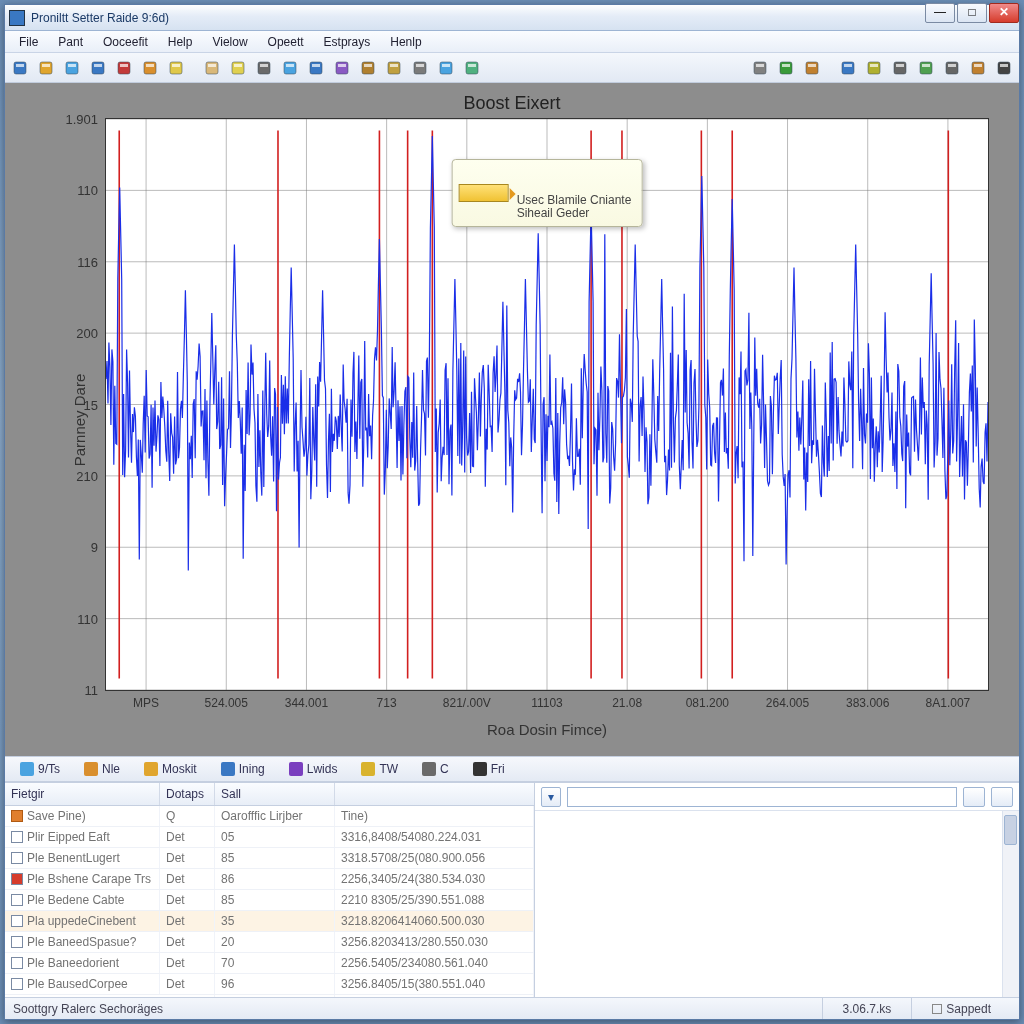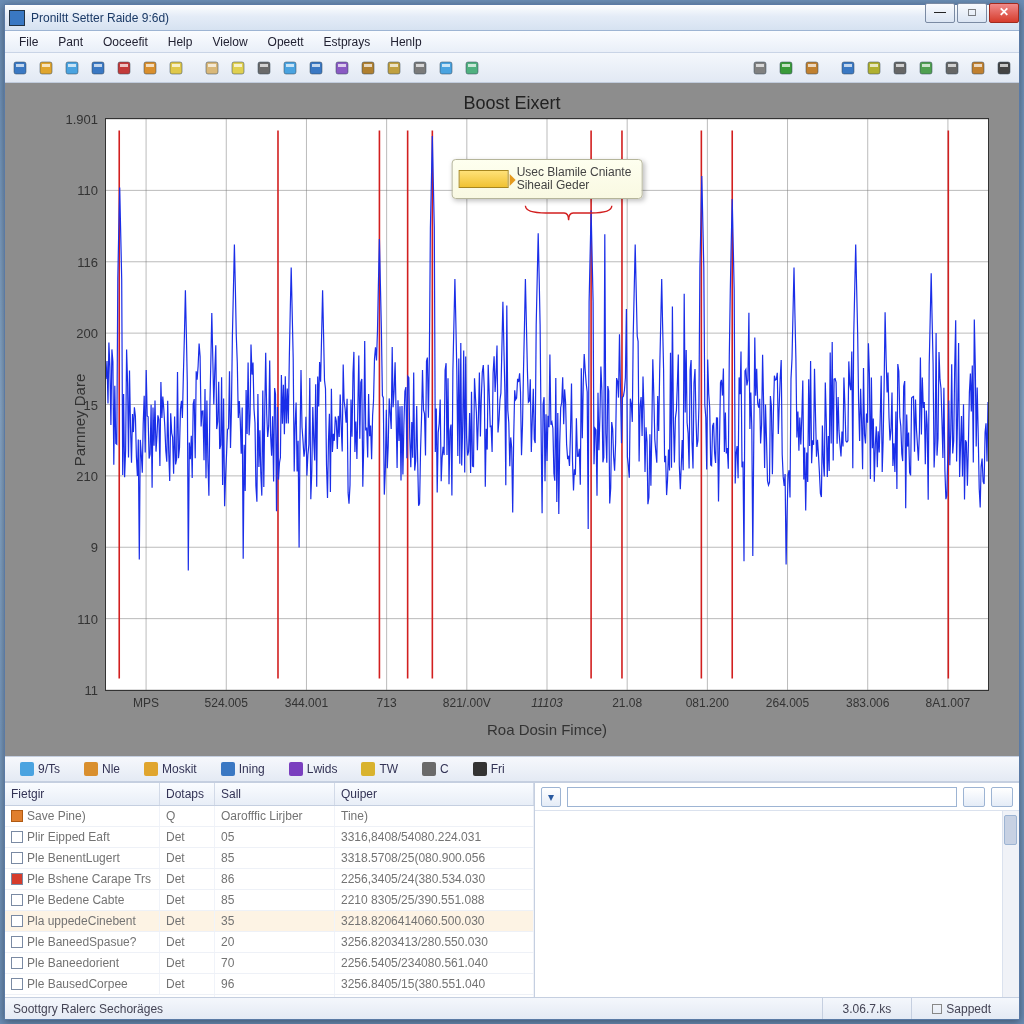--- a/index.html
+++ b/index.html
@@ -28,7 +28,7 @@
   .callout { position:absolute; left:50%; top:40px; transform:translateX(-50%); background:linear-gradient(180deg,#feffef,#f9f9e2); border:1px solid #b5b59a; border-radius:4px; padding:6px 10px 6px 6px; box-shadow:2px 2px 5px rgba(0,0,0,.25); display:flex; align-items:center; gap:8px; z-index:5; }
   .callout .ruler-icon { width:50px; height:18px; background:linear-gradient(180deg,#ffe178,#f0c233); border:1px solid #a8871f; position:relative; }
   .callout .ruler-icon:after { content:""; position:absolute; right:-14px; top:3px; border:6px solid transparent; border-left-color:#e49a1f; }
-  .callout .lines { font-size:11px; line-height:13px; color:#444; }
+  .callout .lines { font-size:11px; line-height:13px; color:#444;margin-top:28px; }
   .brace { position:absolute; left:42%; right:37%; top:85px; height:18px; }
   .brace svg { width:100%; height:100%; overflow:visible; }
   .tabstrip { height:26px; background:linear-gradient(180deg,#f6f8fc,#e4eaf4); border-top:1px solid #c5cfe0; border-bottom:1px solid #c5cfe0; display:flex; align-items:center; padding:0 4px; gap:2px; }

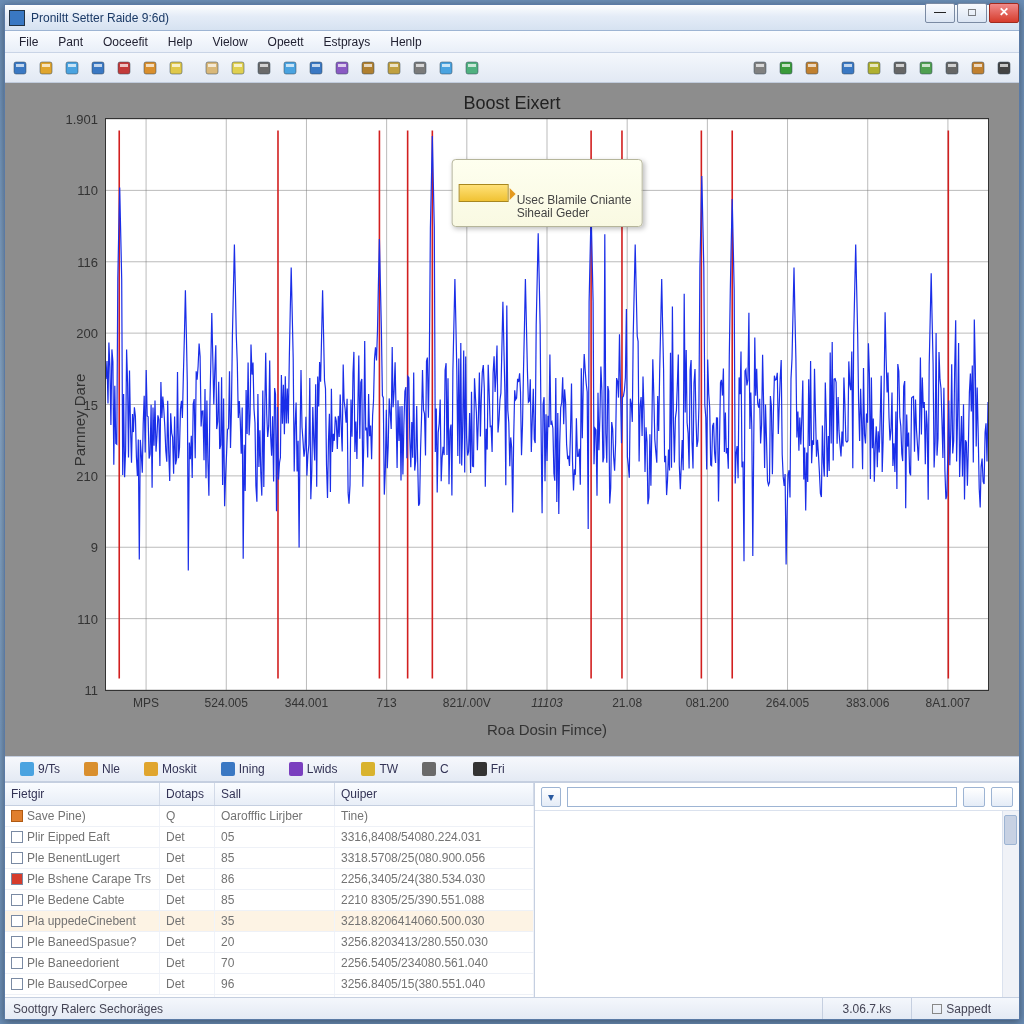--- a/index.html
+++ b/index.html
@@ -325,7 +325,7 @@
         <div class="xtick" style="left: 22.7273%;">344.001</div>
         <div class="xtick" style="left: 31.8182%;">713</div>
         <div class="xtick" style="left: 40.9091%;">821/.00V</div>
-        <div class="xtick" style="left: 50%; font-style: italic;">11103</div>
+        <div class="xtick" style="left: 50%;">11103</div>
         <div class="xtick" style="left: 59.0909%;">21.08</div>
         <div class="xtick" style="left: 68.1818%;">081.200</div>
         <div class="xtick" style="left: 77.2727%;">264.005</div>

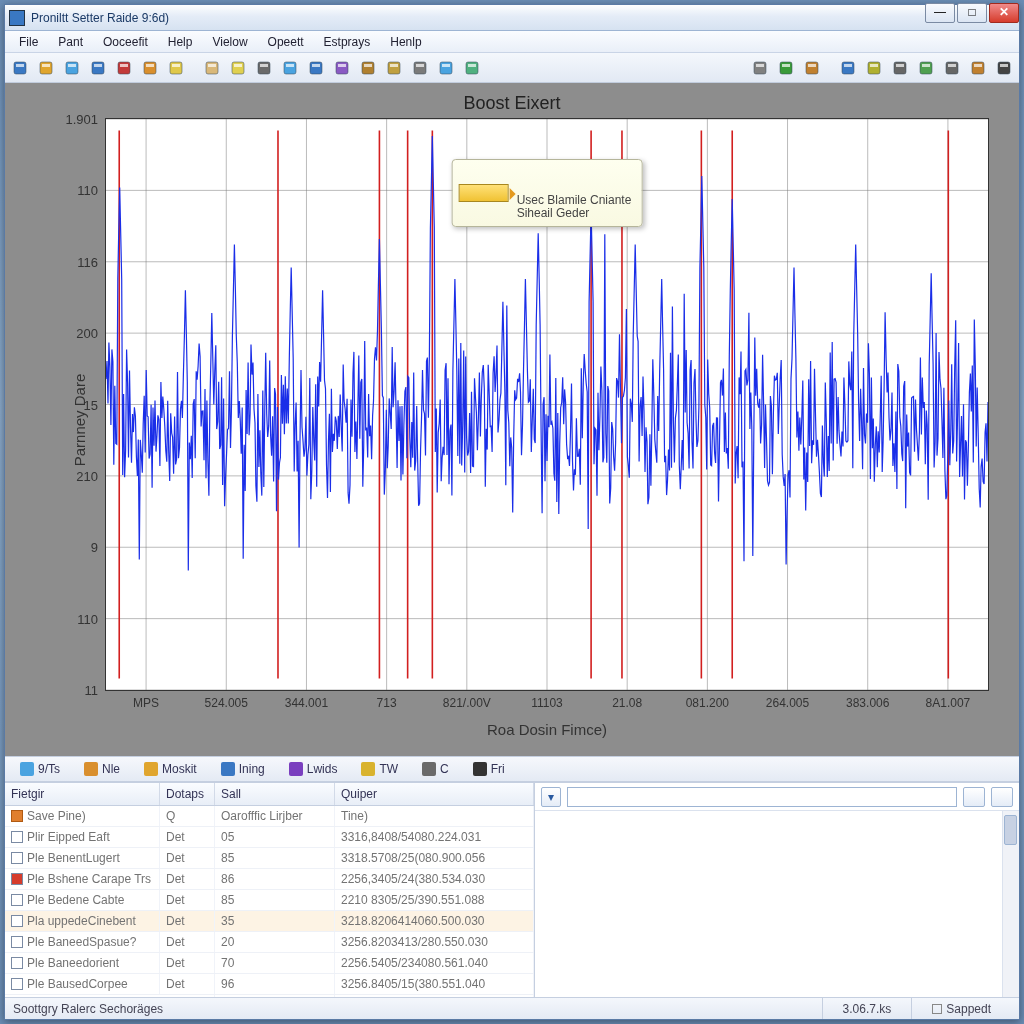--- a/index.html
+++ b/index.html
@@ -375,7 +375,6 @@
           <div style="width: 155px;">Fietgir</div>
           <div style="width: 55px;">Dotaps</div>
           <div style="width: 120px;">Sall</div>
-          <div style="width: auto; flex: 1 1 0%;">Quiper</div>
         </div>
       <div id="gridbody" style="overflow:hidden">
           <div class="gridrow">

